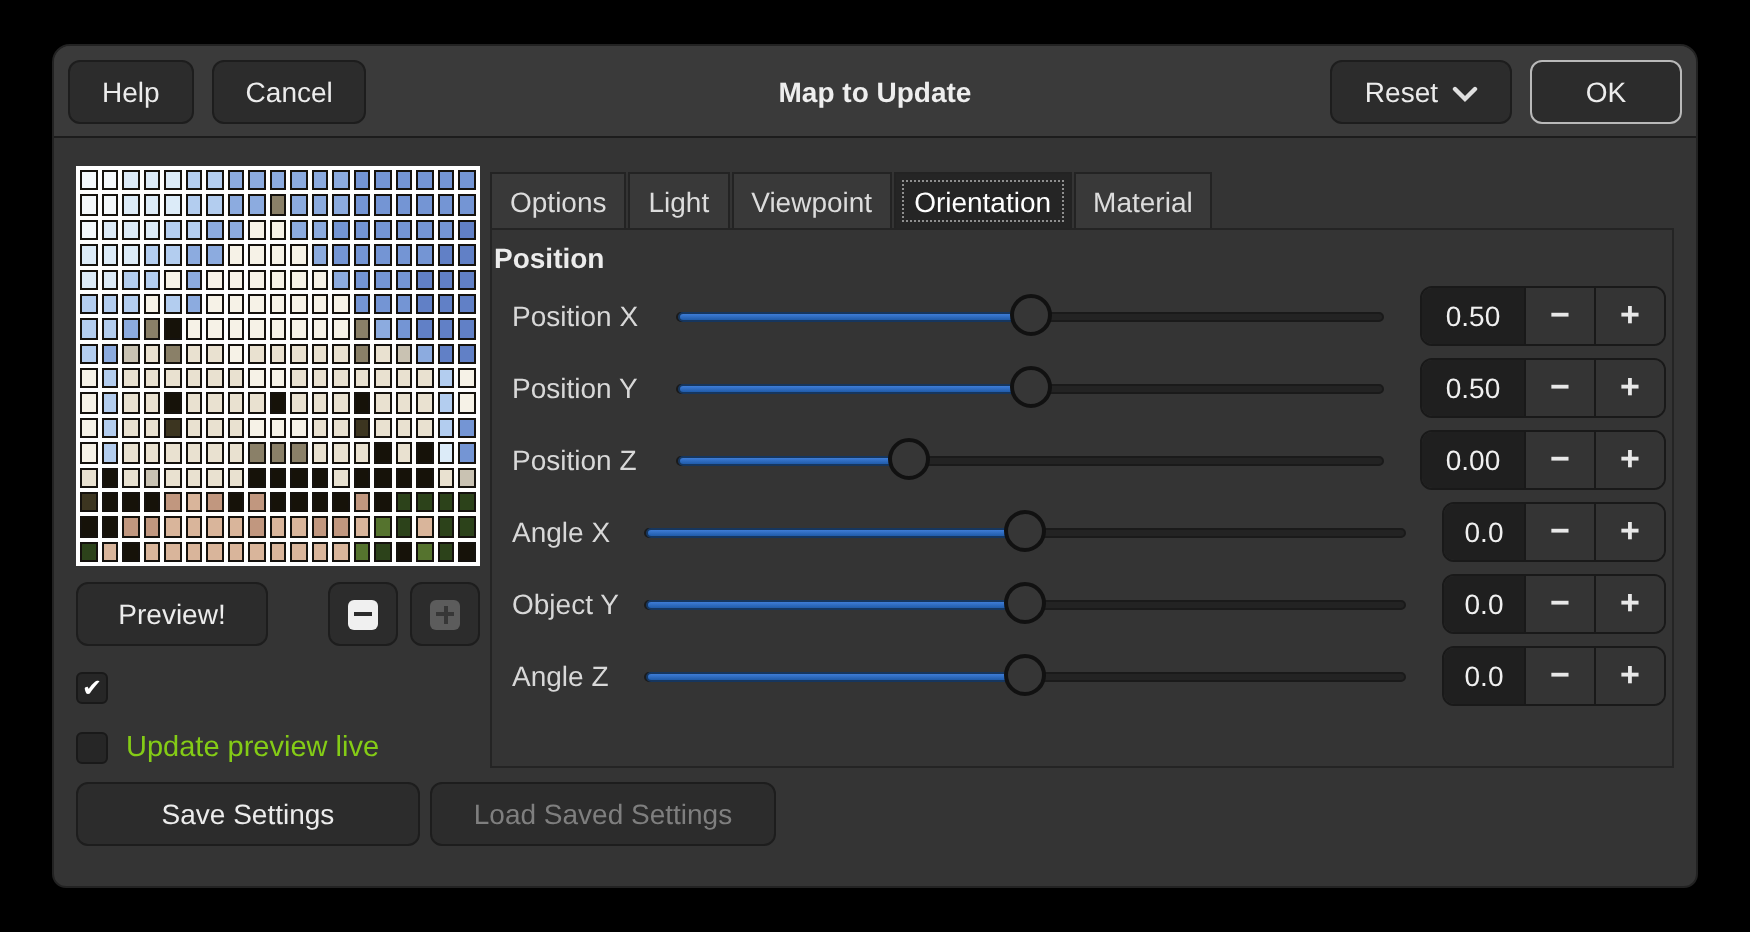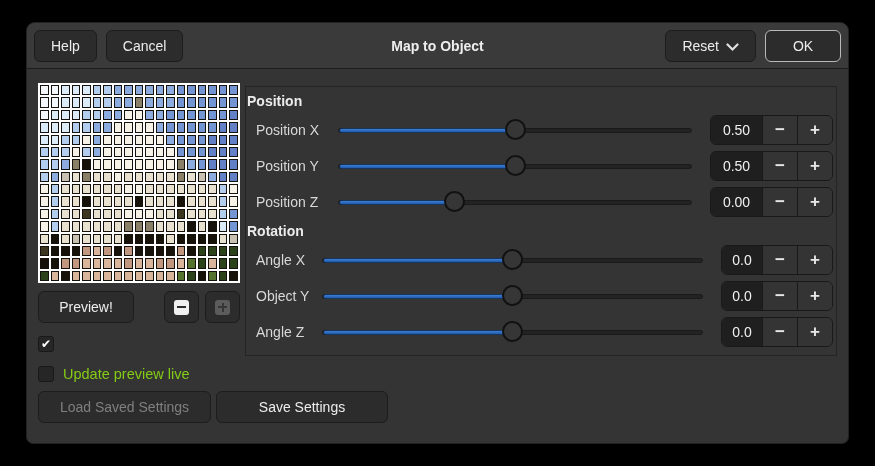--- a/index.html
+++ b/index.html
@@ -127,7 +127,7 @@
   <div class="dialog">
 
     <div class="headerbar">
-      <div class="hb-title">Map to Object</div>
+      <div class="hb-title">Map to Update</div>
       <button class="btn">Help</button>
       <button class="btn">Cancel</button>
       <div class="hb-right">

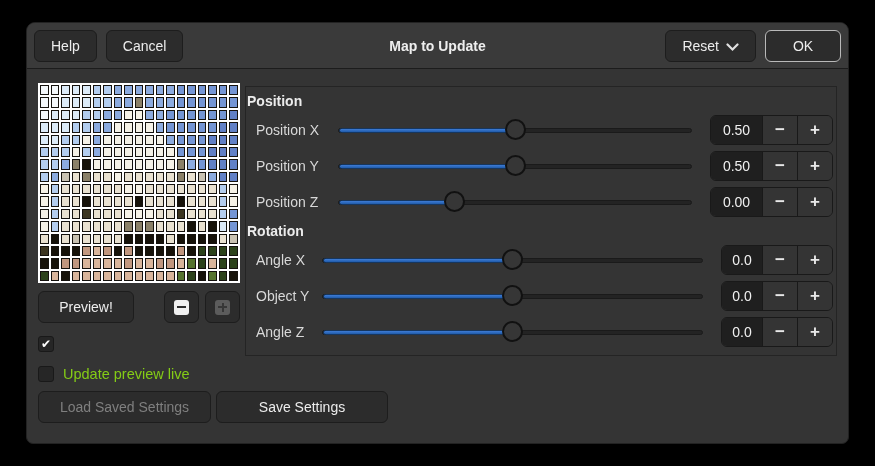--- a/index.html
+++ b/index.html
@@ -480,6 +480,23 @@
     </div>
 
     <div class="notebook">
+      <div class="tabbar">
+        <div class="tab">
+            <span>Options</span>
+          </div>
+        <div class="tab">
+            <span>Light</span>
+          </div>
+        <div class="tab">
+            <span>Viewpoint</span>
+          </div>
+        <div class="tab active">
+            <span>Orientation</span>
+          </div>
+        <div class="tab">
+            <span>Material</span>
+          </div>
+      </div>
 
       <div class="frame">
         <div class="section-title">Position</div>

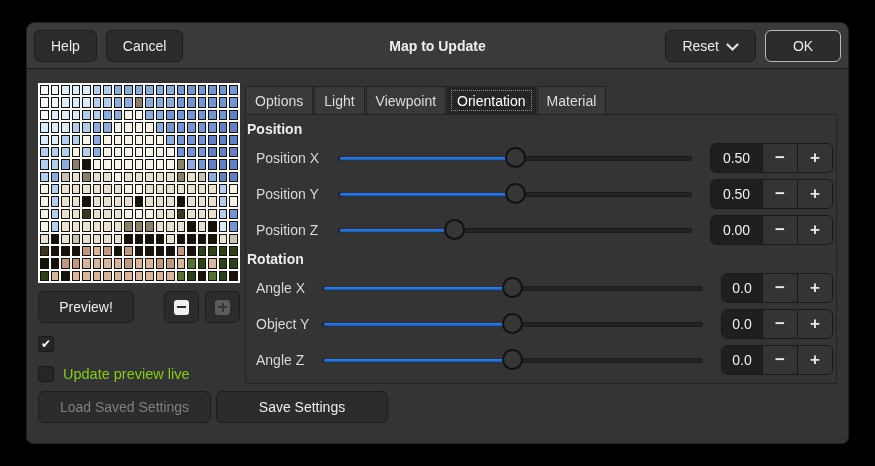--- a/index.html
+++ b/index.html
@@ -558,7 +558,6 @@
           </div>
         </div>
 
-        <div class="section-title">Rotation</div>
 
         <div class="row ang">
           <span class="rowlabel">Angle X</span>

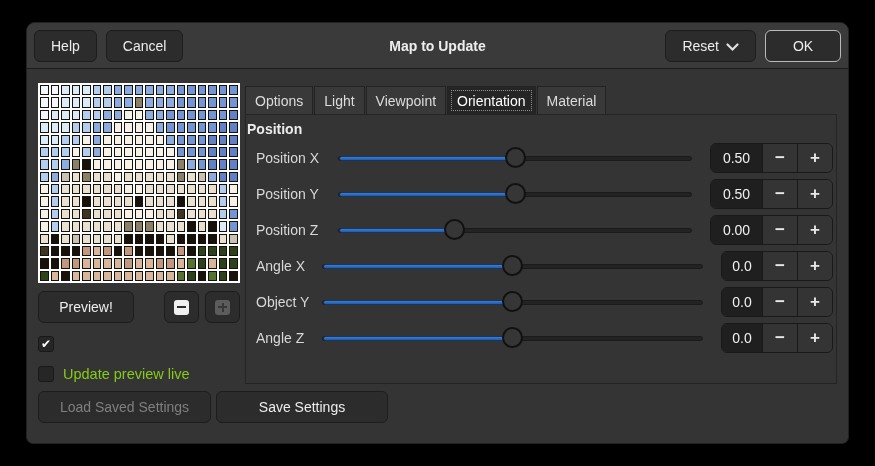--- a/index.html
+++ b/index.html
@@ -619,8 +619,8 @@
     </div>
 
     <div class="footer">
+      <button class="btn save">Save Settings</button>
       <button class="btn load">Load Saved Settings</button>
-      <button class="btn save">Save Settings</button>
     </div>
 
   </div>

